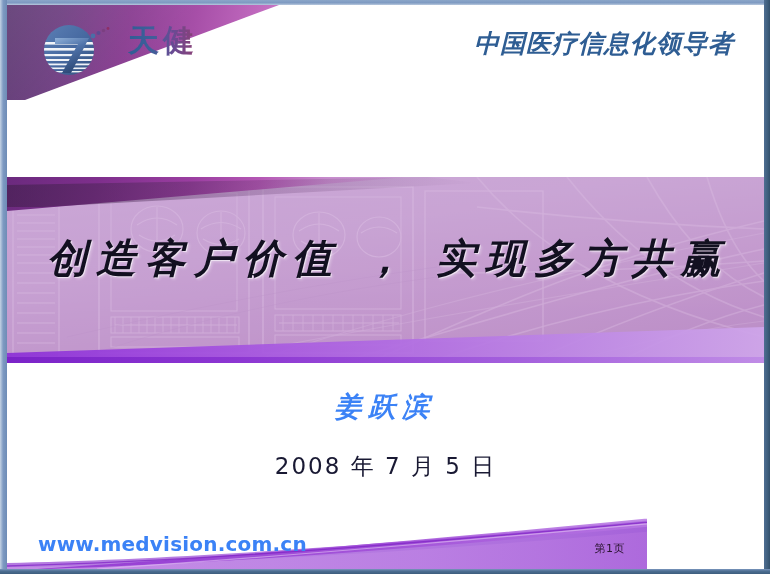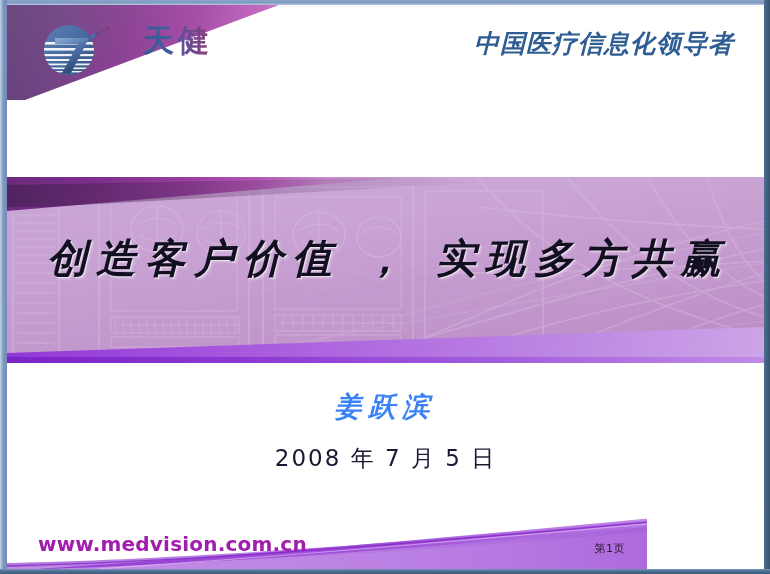--- a/index.html
+++ b/index.html
@@ -98,7 +98,6 @@
     background-clip: text;
     color: transparent;
     white-space: nowrap;
-    margin-left: 15px;
   }
   .logo-en {
     position: absolute;

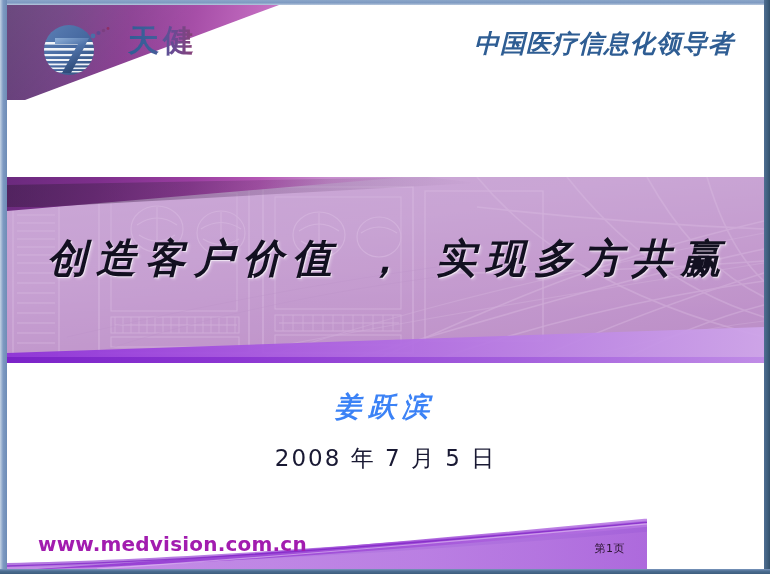--- a/index.html
+++ b/index.html
@@ -213,7 +213,7 @@
   }
   .date-line {
     position: absolute;
-    left: 0; right: 0; top: 80px;
+    left: 0; right: 0; top: 88px;
     text-align: center;
     font-family: "DejaVu Sans", "Liberation Sans", sans-serif;
     font-size: 23px;

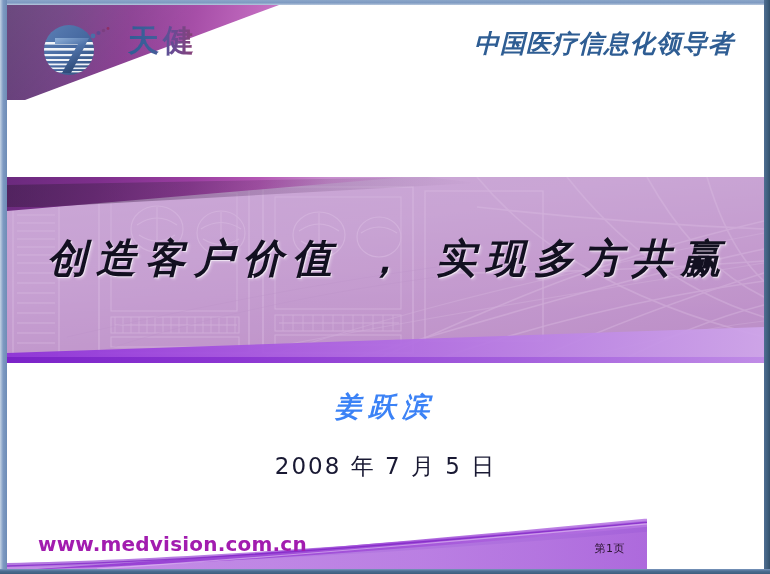--- a/index.html
+++ b/index.html
@@ -236,7 +236,7 @@
     font-size: 20px;
     font-weight: bold;
     letter-spacing: 0.2px;
-    color: #a21caf;
+    color: #3b82f6;
     white-space: nowrap;
     z-index: 4;
   }

